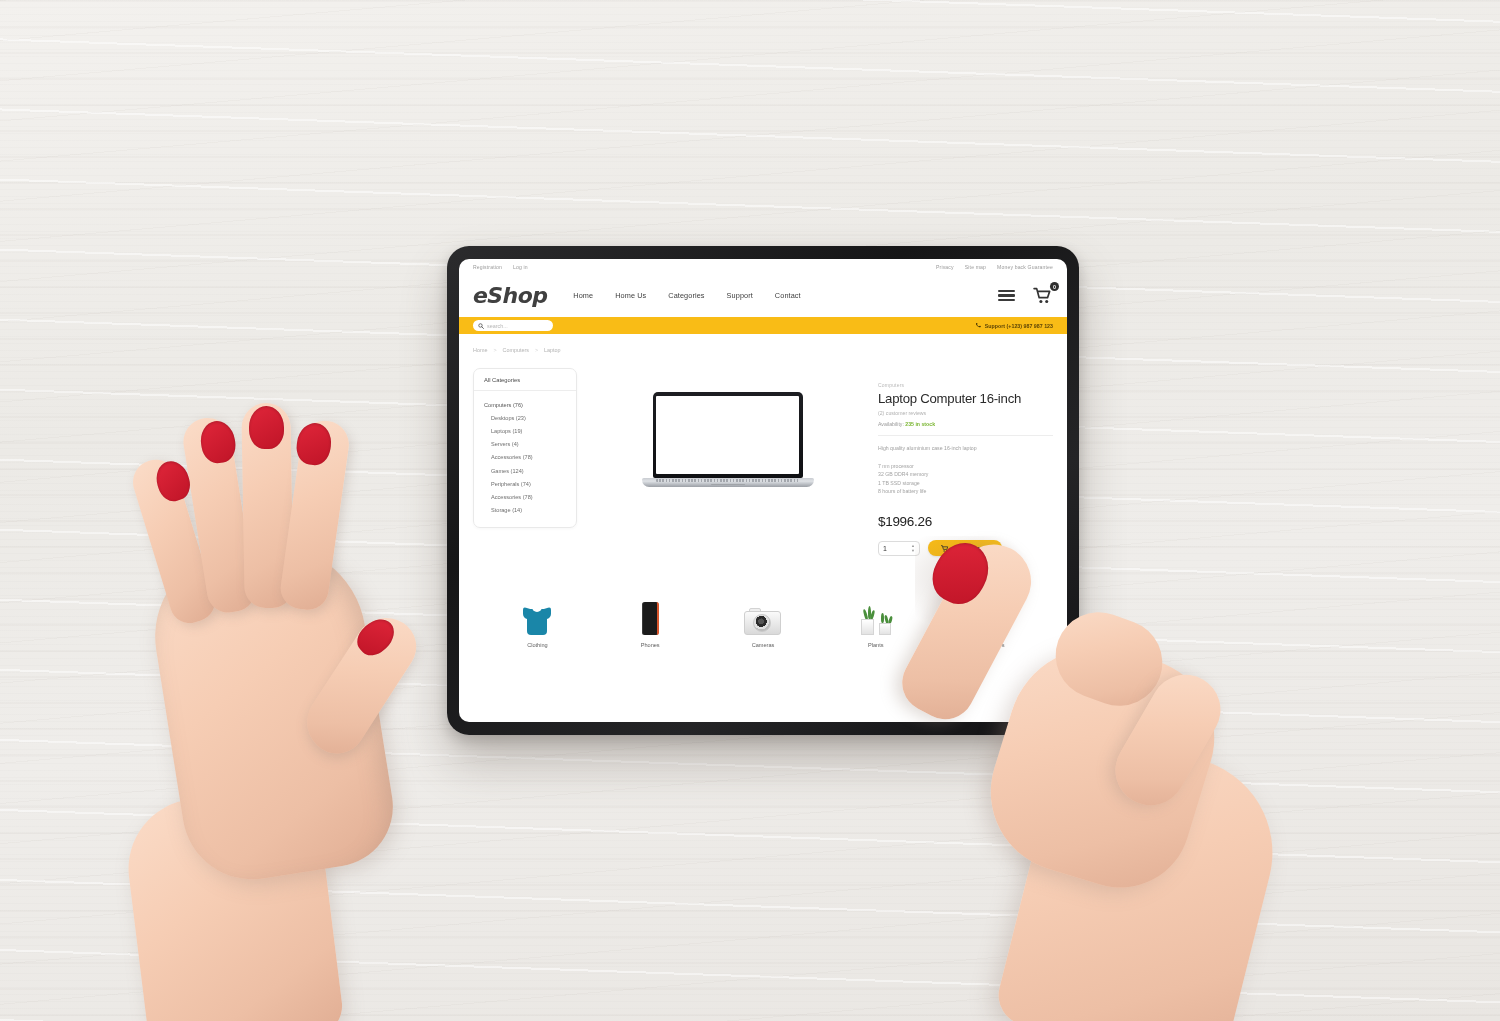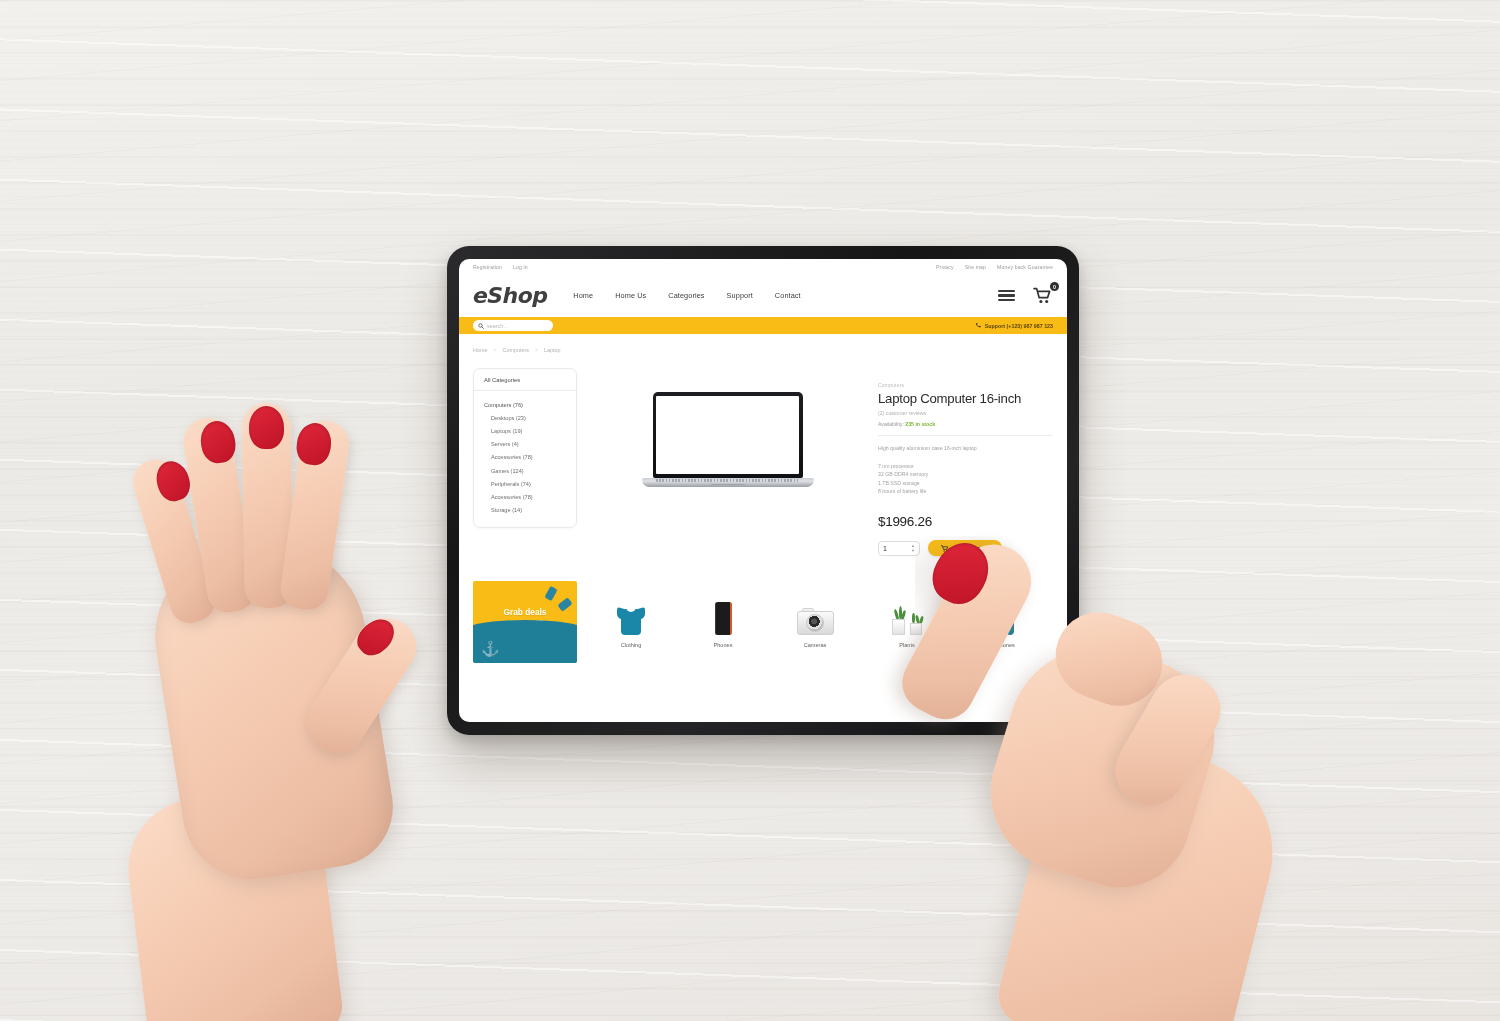--- a/index.html
+++ b/index.html
@@ -364,16 +364,6 @@
     </div>
 
     <div class="bottomrow">
-      <div class="promo">
-        <div class="tag1"></div>
-        <div class="tag2"></div>
-        <div class="txt">
-          <span>Grab deals</span><br>
-          <span class="big">50% off</span>
-        </div>
-        <div class="wave"></div>
-        <div class="anchor">⚓</div>
-      </div>
 
       <div class="cats">
         <div class="cat">

